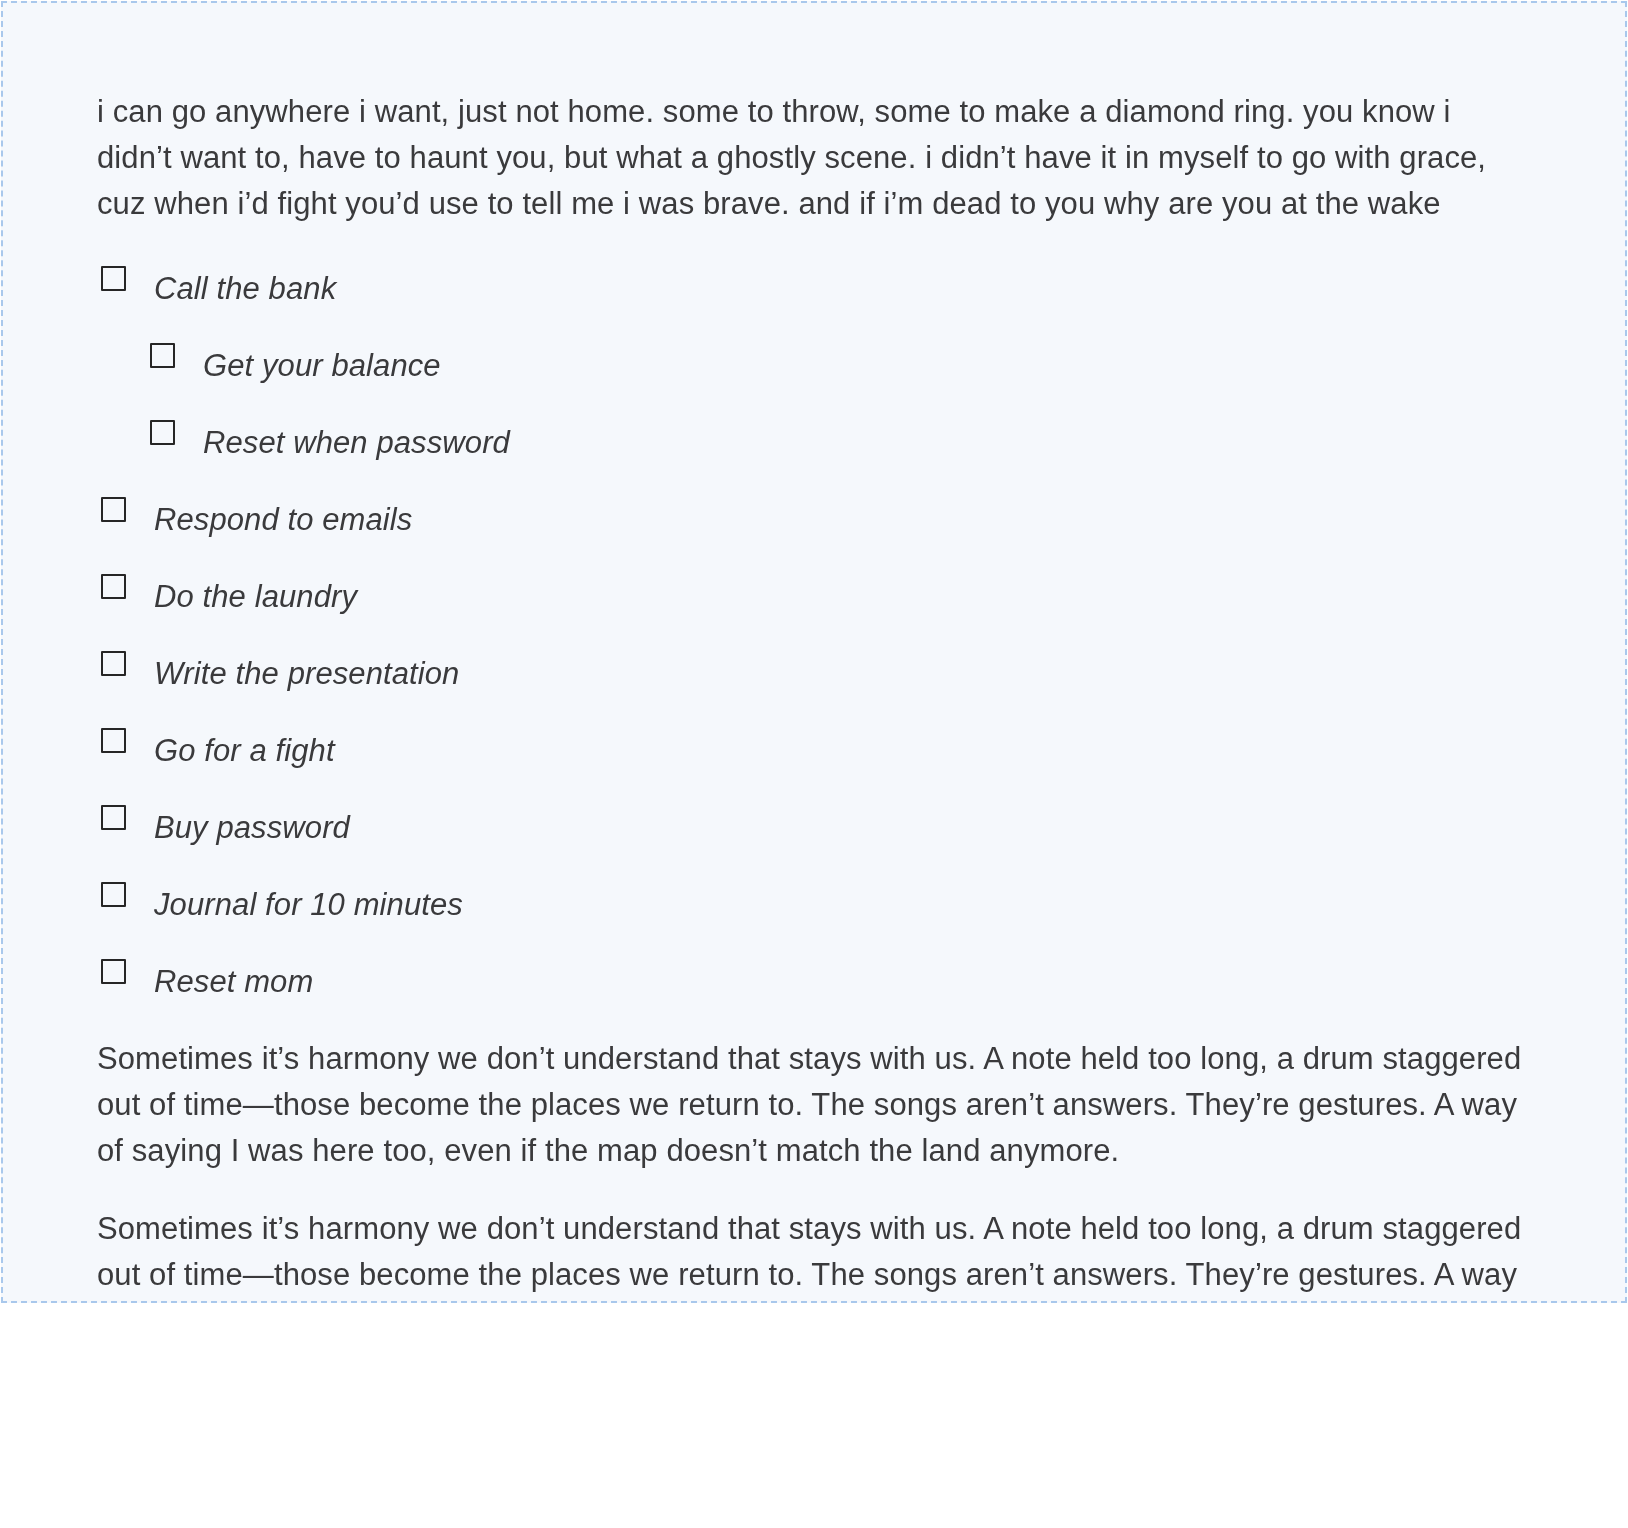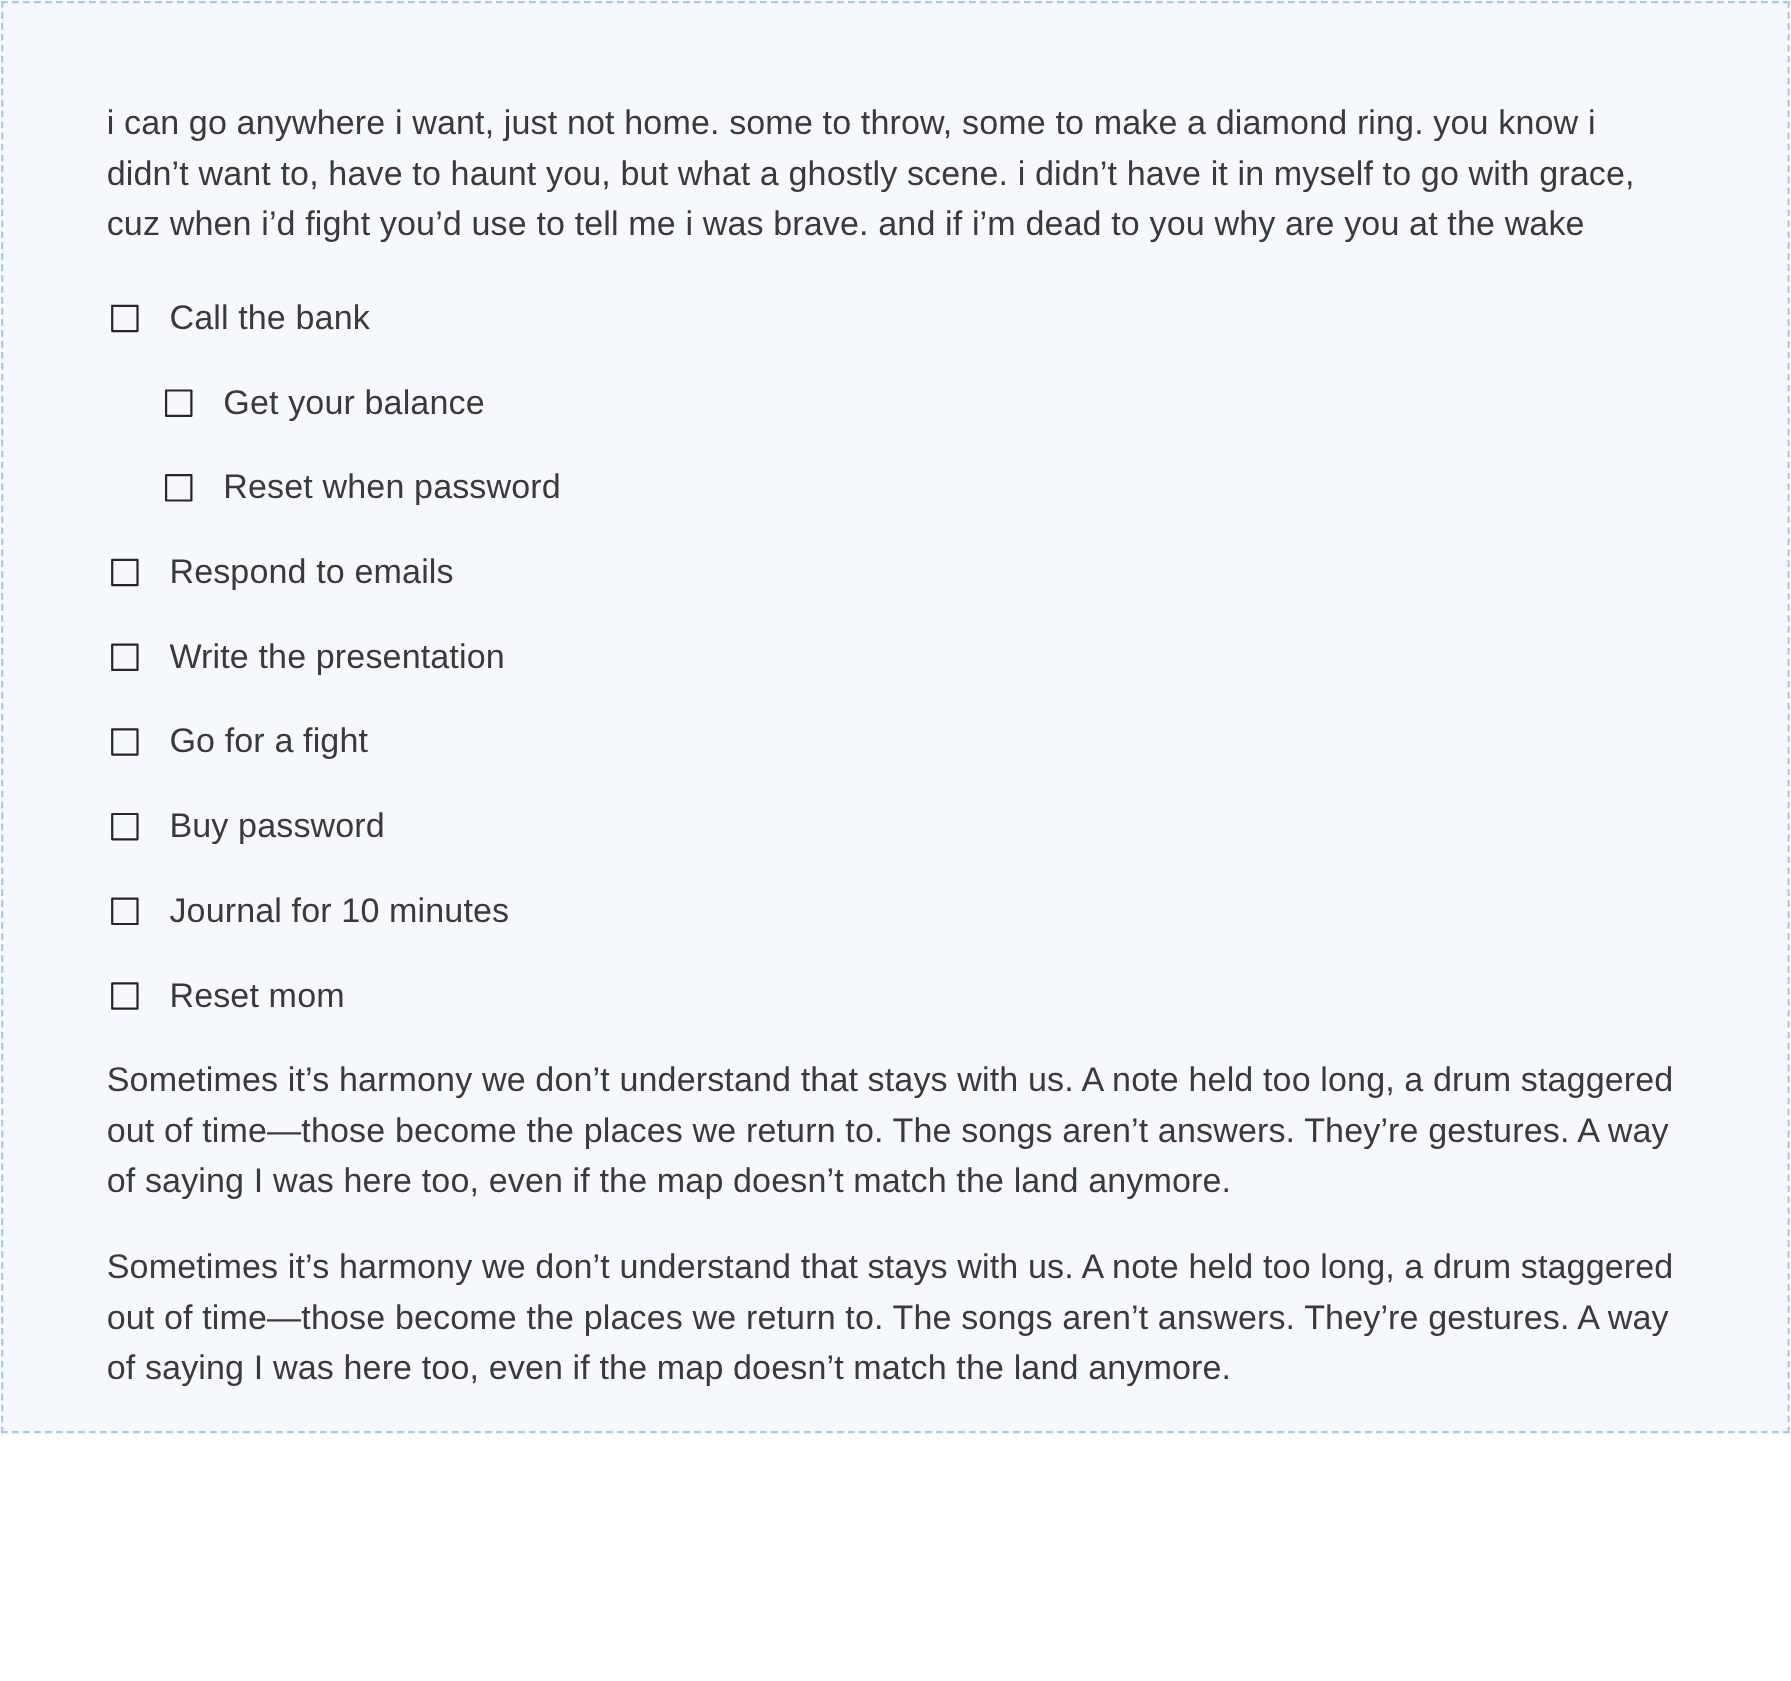--- a/index.html
+++ b/index.html
@@ -41,10 +41,10 @@
   }
   .todo-item {
     display: flex;
-    align-items: center;
     min-height: 46px;
     margin: 0 0 31px 0;
     padding-left: 4px;
+    font-style: italic;
   }
   .todo-item.indent-1 {
     margin-left: 49px;

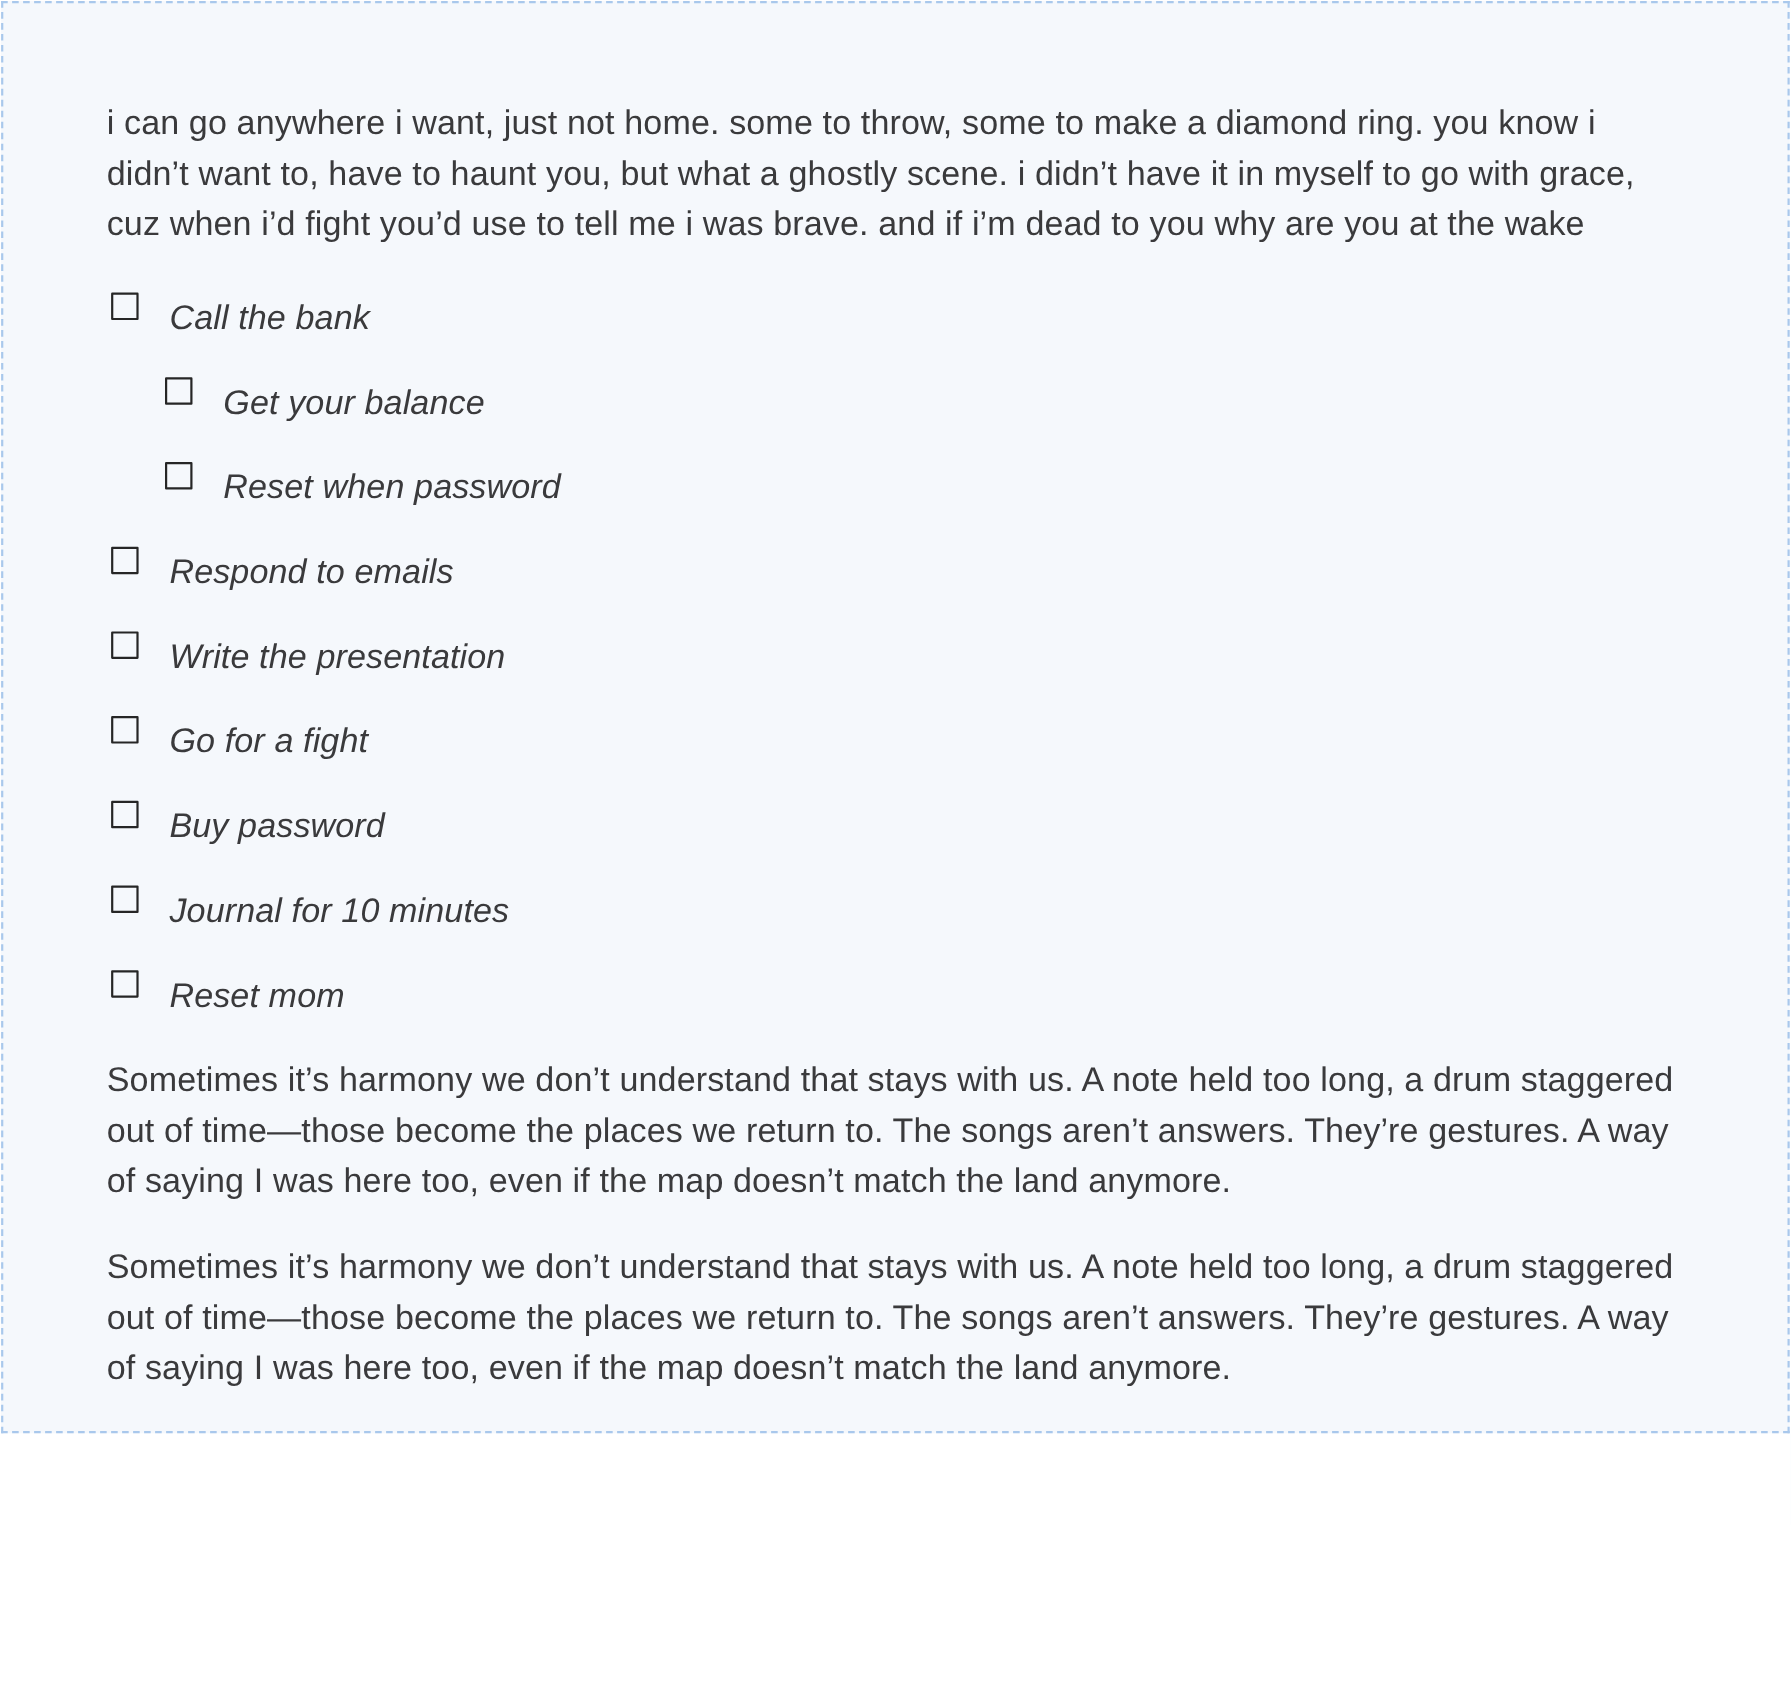--- a/index.html
+++ b/index.html
@@ -92,6 +92,10 @@
           </div>
           <div class="todo-item">
             <span class="todo-checkbox"></span>
+            <span class="todo-label">Do the laundry</span>
+          </div>
+          <div class="todo-item">
+            <span class="todo-checkbox"></span>
             <span class="todo-label">Write the presentation</span>
           </div>
           <div class="todo-item">

